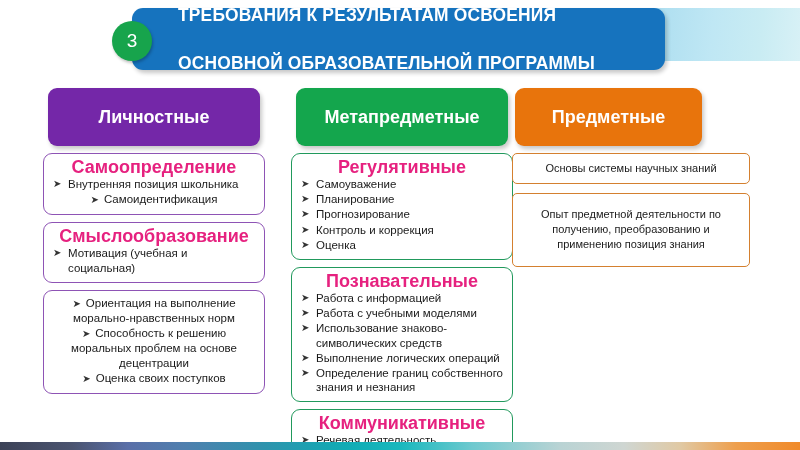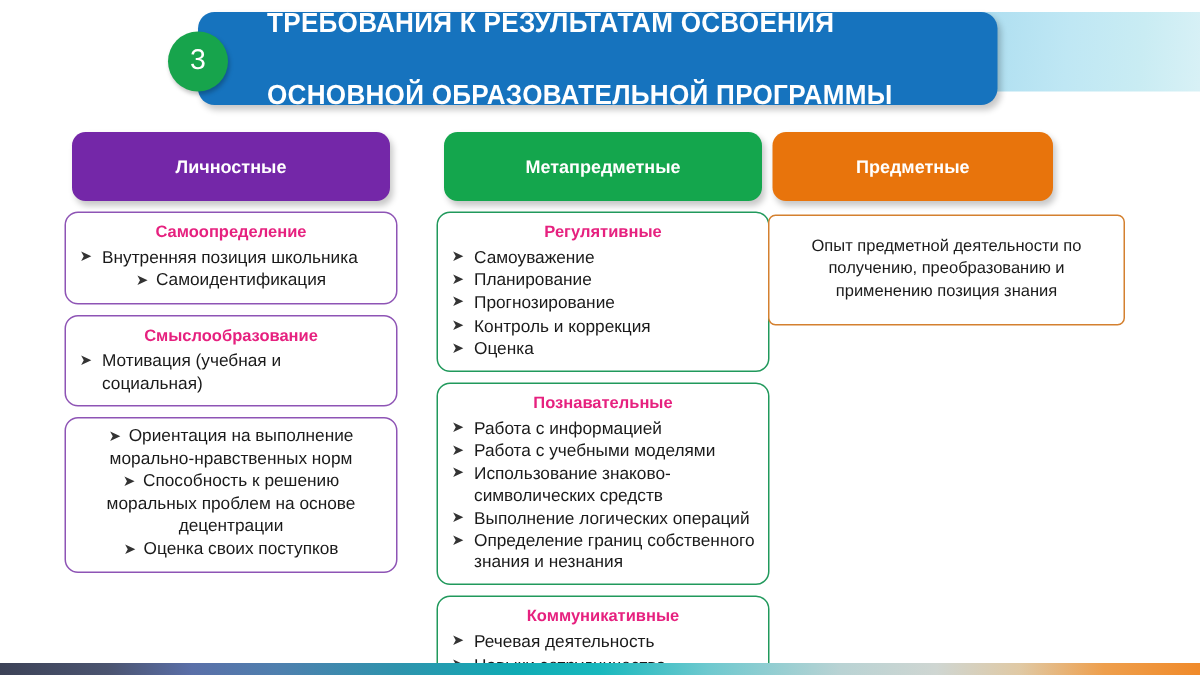--- a/index.html
+++ b/index.html
@@ -126,14 +126,14 @@
   .col-subject    { left: 512px; width: 238px; }
 
   .col-header {
-    height: 46px;
+    height: 58px;
     border-radius: 9px;
     box-shadow: 2px 3px 4px rgba(0,0,0,0.22);
     display: flex;
     align-items: center;
     justify-content: center;
     color: #ffffff;
-    font-size: 12px;
+    font-size: 18px;
     font-weight: bold;
     box-sizing: border-box;
   }

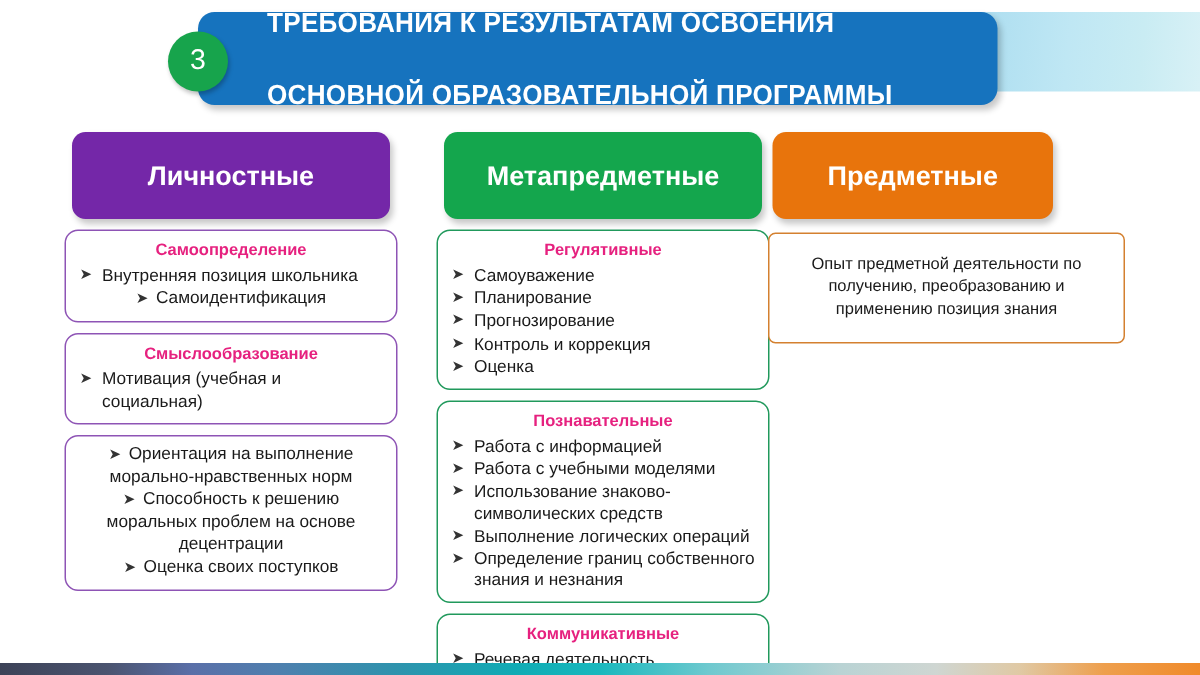--- a/index.html
+++ b/index.html
@@ -154,7 +154,7 @@
 
   .card-title {
     text-align: center;
-    font-size: 11px;
+    font-size: 18px;
     font-weight: bold;
     color: #e6217f;
     line-height: 16px;

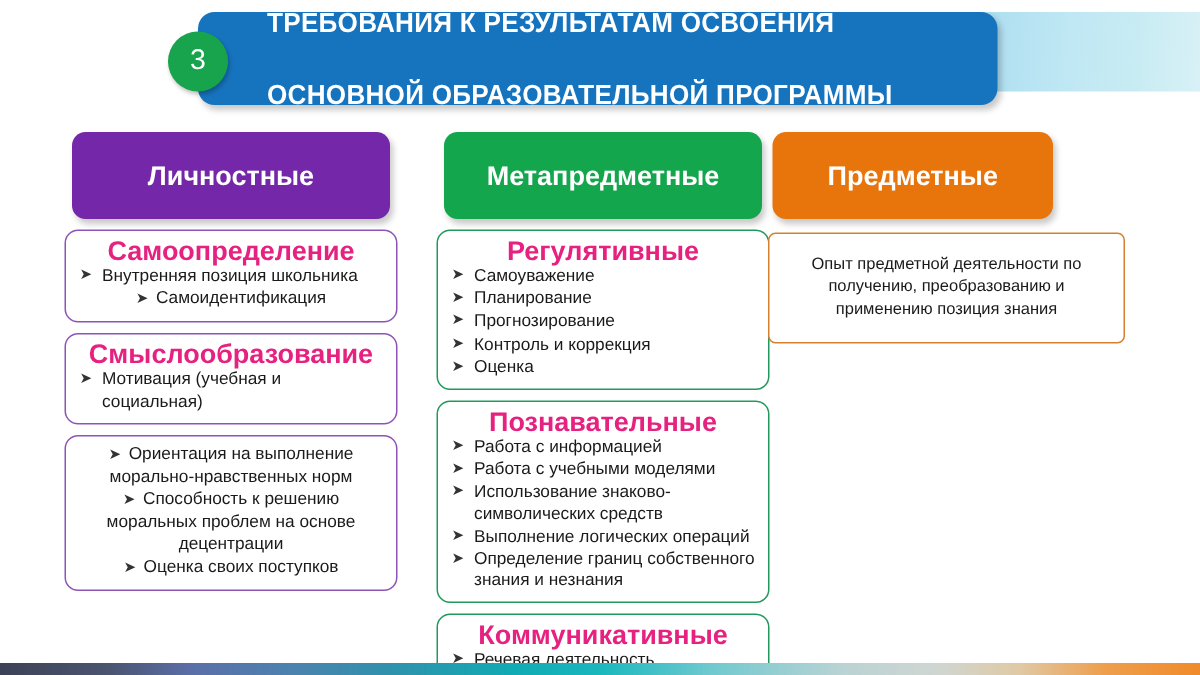--- a/index.html
+++ b/index.html
@@ -335,6 +335,7 @@
     <div class="col col-subject">
       <div class="col-header">Предметные</div>
 
+      <div class="plain-card">Основы системы научных знаний</div>
       <div class="plain-card tall">Опыт предметной деятельности по получению, преобразованию и применению позиция знания</div>
     </div>
 

